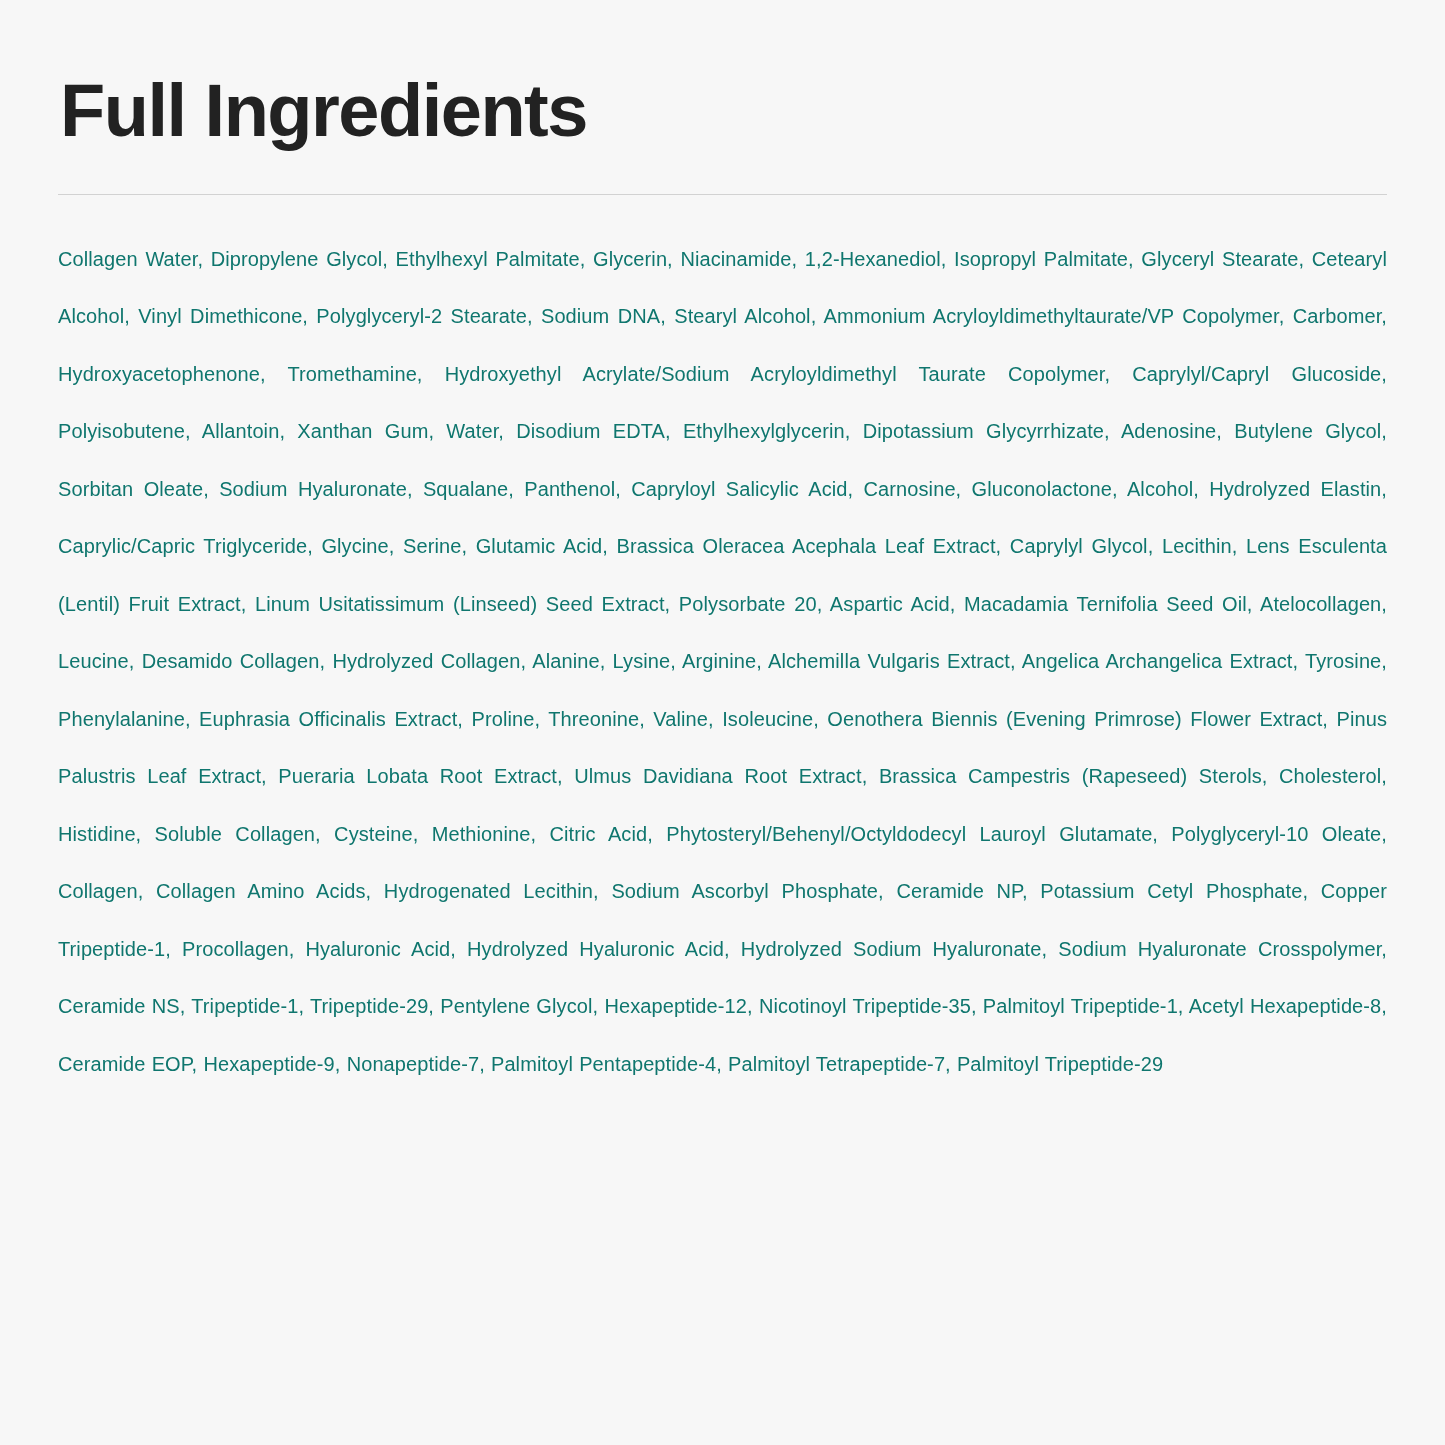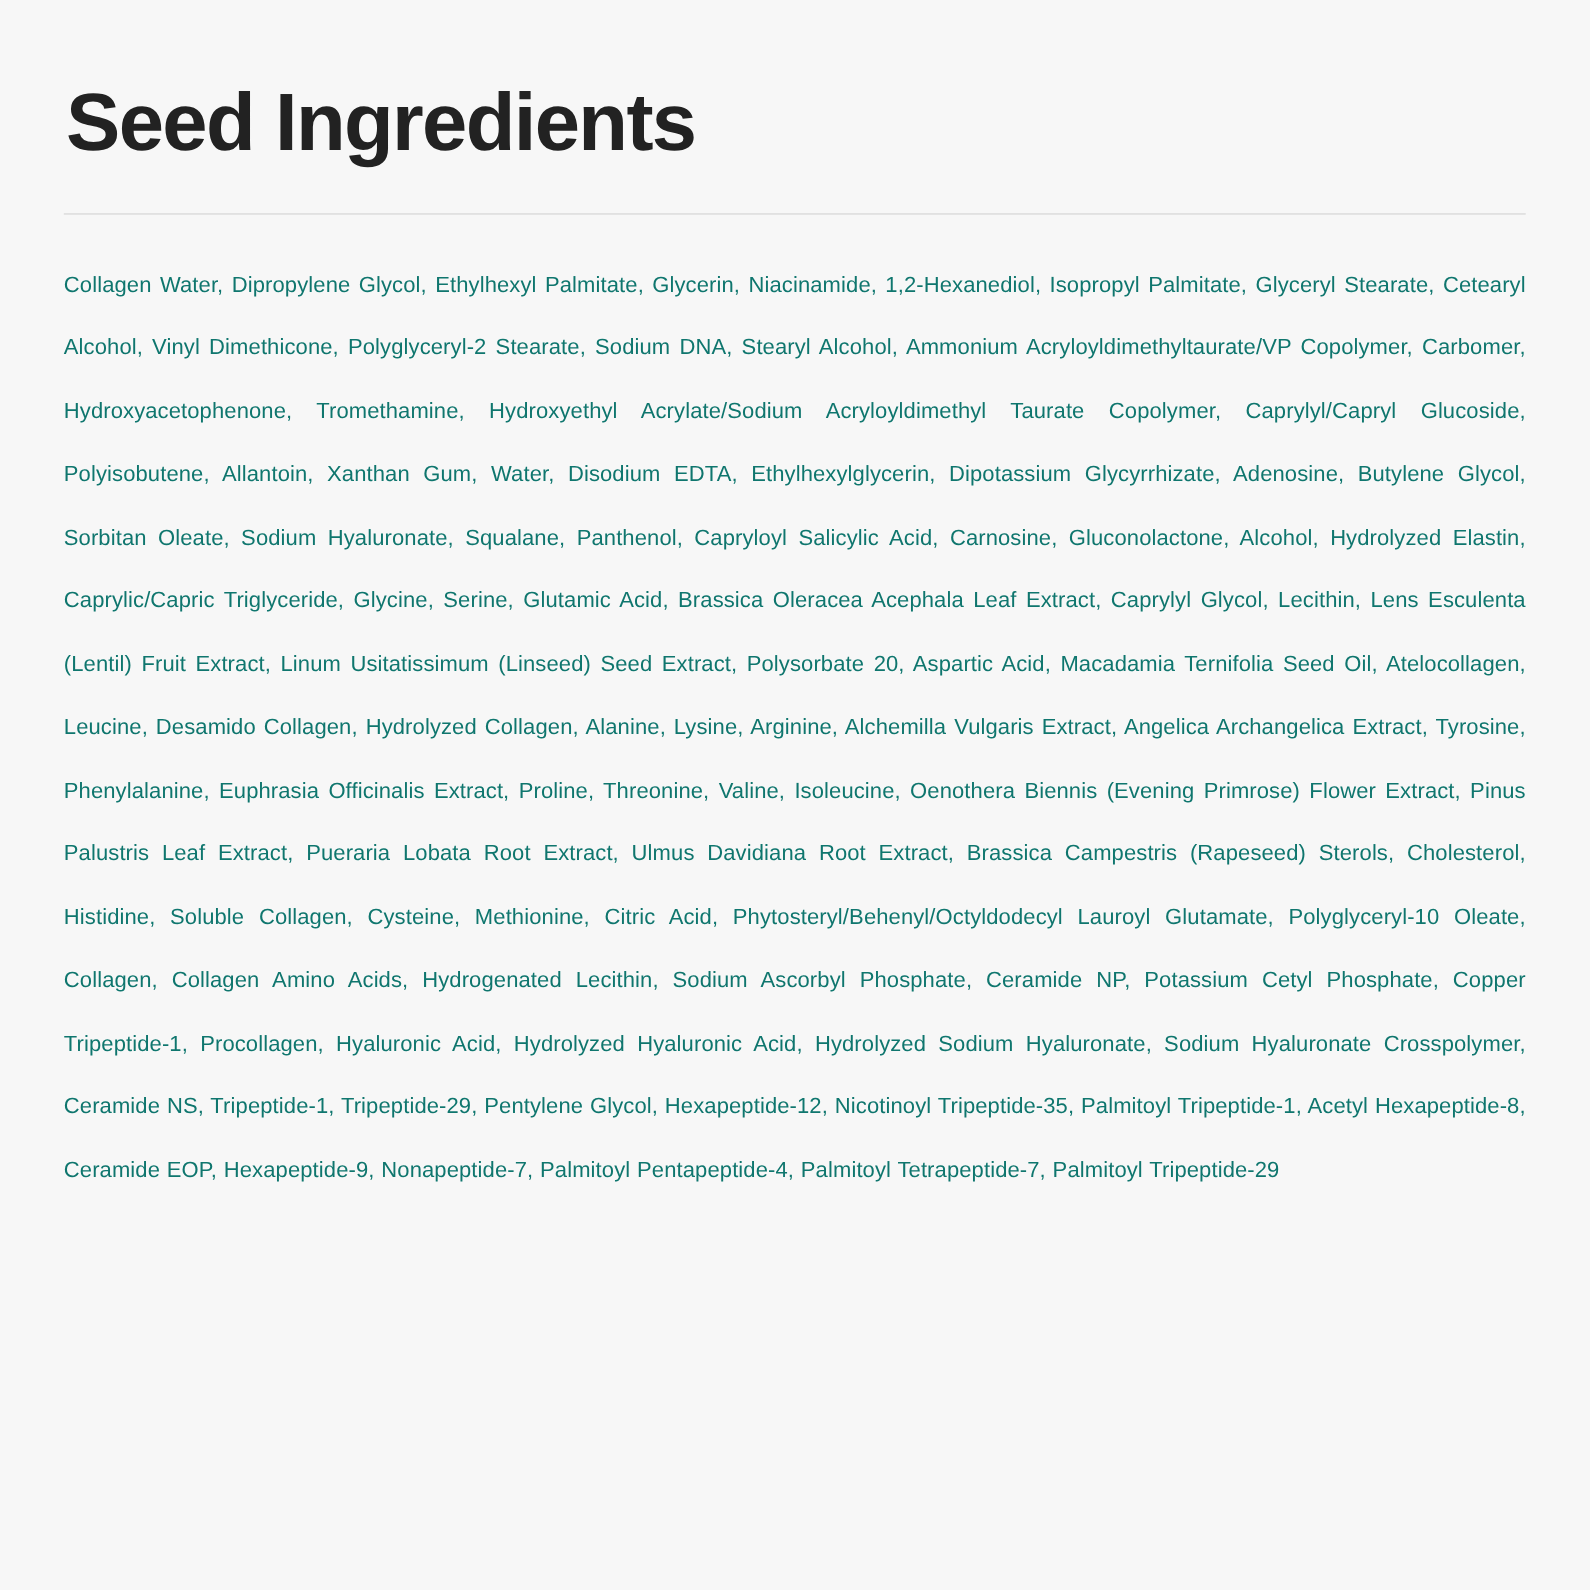--- a/index.html
+++ b/index.html
@@ -55,7 +55,7 @@
 <body>
 
 <div class="page">
-  <h1 class="doc-title">Seed Ingredients</h1>
+  <h1 class="doc-title">Full Ingredients</h1>
   <div class="divider"></div>
   <div class="ingredients-body">Collagen Water, Dipropylene Glycol, Ethylhexyl Palmitate, Glycerin, Niacinamide, 1,2-Hexanediol, Isopropyl Palmitate, Glyceryl Stearate, Cetearyl Alcohol, Vinyl Dimethicone, Polyglyceryl-2 Stearate, Sodium DNA, Stearyl Alcohol, Ammonium Acryloyldimethyltaurate/VP Copolymer, Carbomer, Hydroxyacetophenone, Tromethamine, Hydroxyethyl Acrylate/Sodium Acryloyldimethyl Taurate Copolymer, Caprylyl/Capryl Glucoside, Polyisobutene, Allantoin, Xanthan Gum, Water, Disodium EDTA, Ethylhexylglycerin, Dipotassium Glycyrrhizate, Adenosine, Butylene Glycol, Sorbitan Oleate, Sodium Hyaluronate, Squalane, Panthenol, Capryloyl Salicylic Acid, Carnosine, Gluconolactone, Alcohol, Hydrolyzed Elastin, Caprylic/Capric Triglyceride, Glycine, Serine, Glutamic Acid, Brassica Oleracea Acephala Leaf Extract, Caprylyl Glycol, Lecithin, Lens Esculenta (Lentil) Fruit Extract, Linum Usitatissimum (Linseed) Seed Extract, Polysorbate 20, Aspartic Acid, Macadamia Ternifolia Seed Oil, Atelocollagen, Leucine, Desamido Collagen, Hydrolyzed Collagen, Alanine, Lysine, Arginine, Alchemilla Vulgaris Extract, Angelica Archangelica Extract, Tyrosine, Phenylalanine, Euphrasia Officinalis Extract, Proline, Threonine, Valine, Isoleucine, Oenothera Biennis (Evening Primrose) Flower Extract, Pinus Palustris Leaf Extract, Pueraria Lobata Root Extract, Ulmus Davidiana Root Extract, Brassica Campestris (Rapeseed) Sterols, Cholesterol, Histidine, Soluble Collagen, Cysteine, Methionine, Citric Acid, Phytosteryl/Behenyl/Octyldodecyl Lauroyl Glutamate, Polyglyceryl-10 Oleate, Collagen, Collagen Amino Acids, Hydrogenated Lecithin, Sodium Ascorbyl Phosphate, Ceramide NP, Potassium Cetyl Phosphate, Copper Tripeptide-1, Procollagen, Hyaluronic Acid, Hydrolyzed Hyaluronic Acid, Hydrolyzed Sodium Hyaluronate, Sodium Hyaluronate Crosspolymer, Ceramide NS, Tripeptide-1, Tripeptide-29, Pentylene Glycol, Hexapeptide-12, Nicotinoyl Tripeptide-35, Palmitoyl Tripeptide-1, Acetyl Hexapeptide-8, Ceramide EOP, Hexapeptide-9, Nonapeptide-7, Palmitoyl Pentapeptide-4, Palmitoyl Tetrapeptide-7, Palmitoyl Tripeptide-29</div>
 </div>

